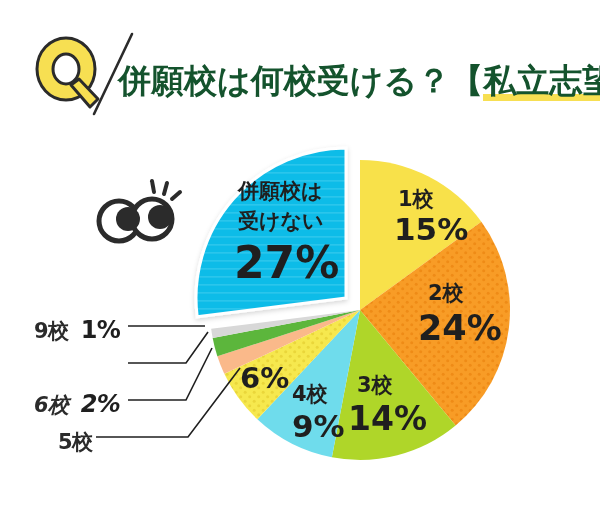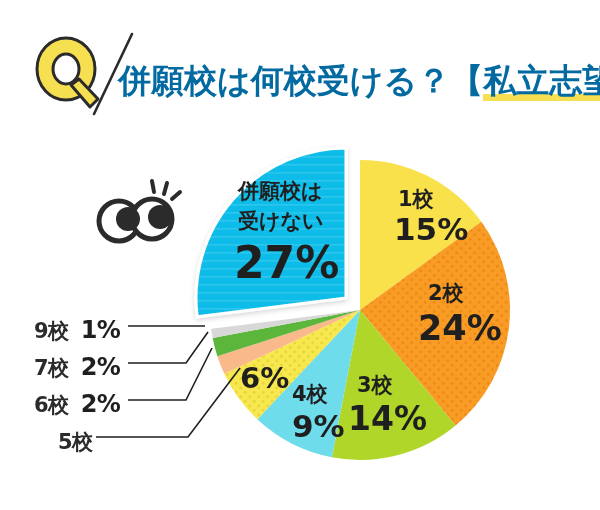--- a/index.html
+++ b/index.html
@@ -51,7 +51,7 @@
     font-size: 33px;
     font-weight: 700;
     letter-spacing: 0px;
-    color: #0369a1;
+    color: #14532d;
     line-height: 46px;
     display: inline-block;
     vertical-align: top;

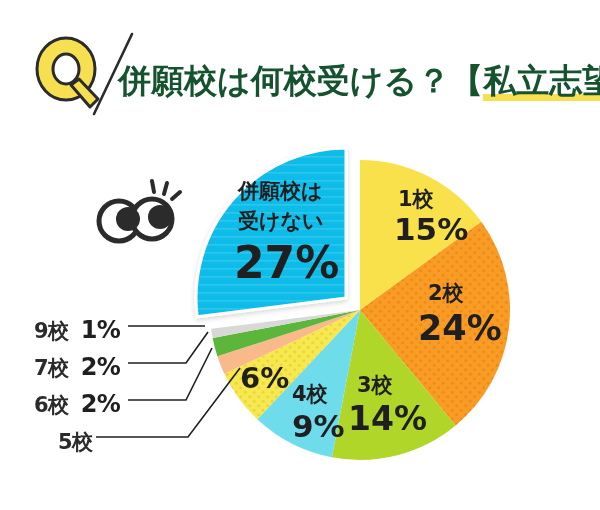--- a/index.html
+++ b/index.html
@@ -238,9 +238,6 @@
   <div class="callout" id="callout-9">
     <span class="cl-name">9校</span><span class="cl-val">1%</span>
   </div>
-  <div class="callout" id="callout-7">
-    <span class="cl-name">7校</span><span class="cl-val">2%</span>
-  </div>
   <div class="callout" id="callout-6">
     <span class="cl-name">6校</span><span class="cl-val">2%</span>
   </div>

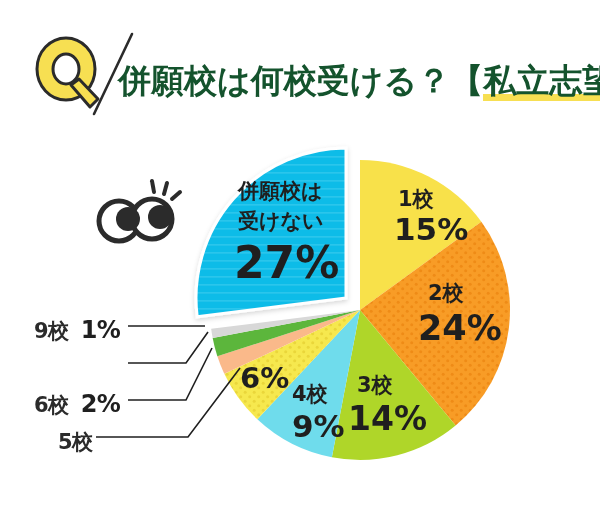--- a/index.html
+++ b/index.html
@@ -124,7 +124,7 @@
   }
   #callout-9 { left: 34px; top: 318px; }
   #callout-7 { left: 34px; top: 355px; }
-  #callout-6 { left: 34px; top: 392px; }
+  #callout-6 { left: 34px; top: 392px; font-style: italic; }
   #callout-5 { left: 34px; top: 432px; margin-left: 24px; }
 </style>
 </head>

